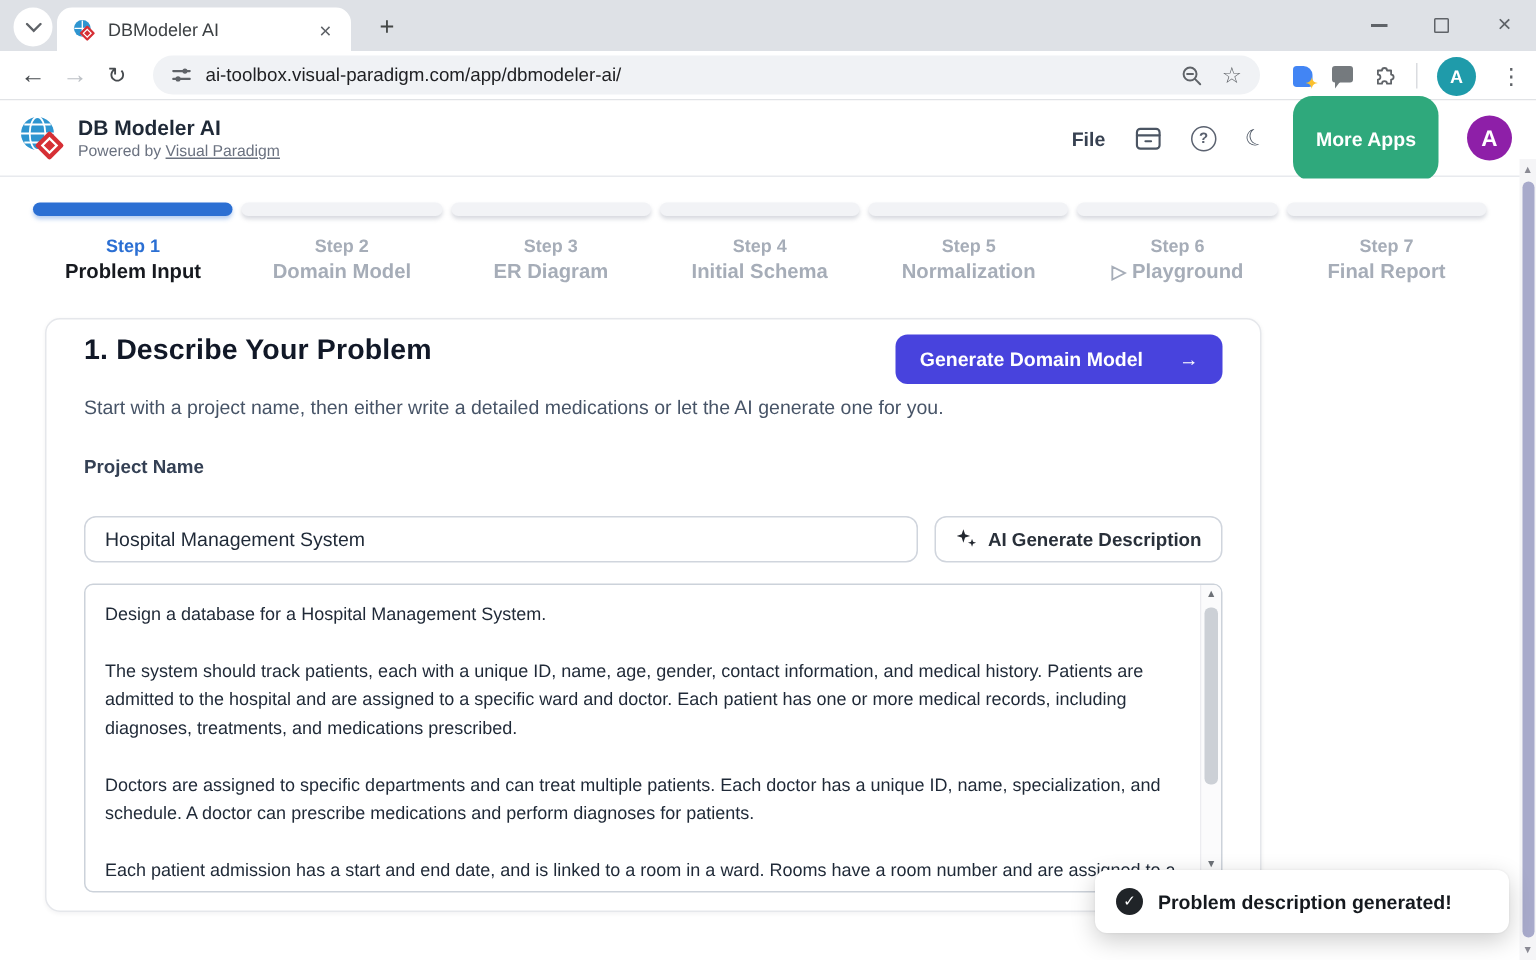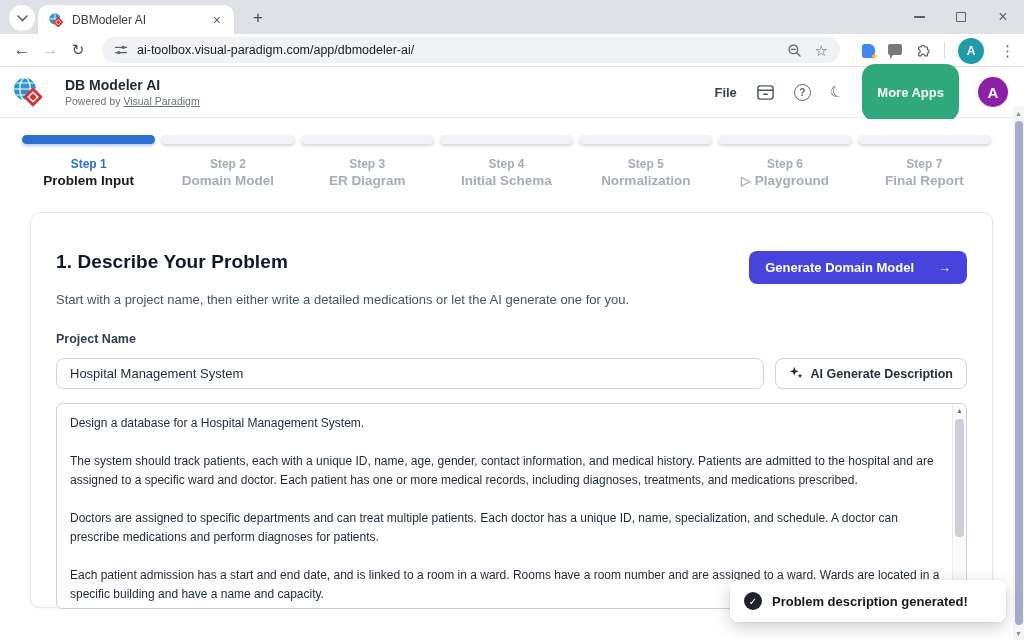--- a/index.html
+++ b/index.html
@@ -48,7 +48,7 @@
   
   .appheader { position:absolute; top:67px; left:0; right:0; height:51px; background:#fff;
     border-bottom:1px solid #e8eaee; display:flex; align-items:center; padding:0 12px; }
-  .app-titles { margin-left:21px; }
+  .app-titles { margin-left:8px; }
   .app-name { font-size:14px; font-weight:bold; color:#1f2937; }
   .powered { font-size:10.5px; color:#6b7280; margin-top:2px; }
   .powered a { color:#6b7280; }

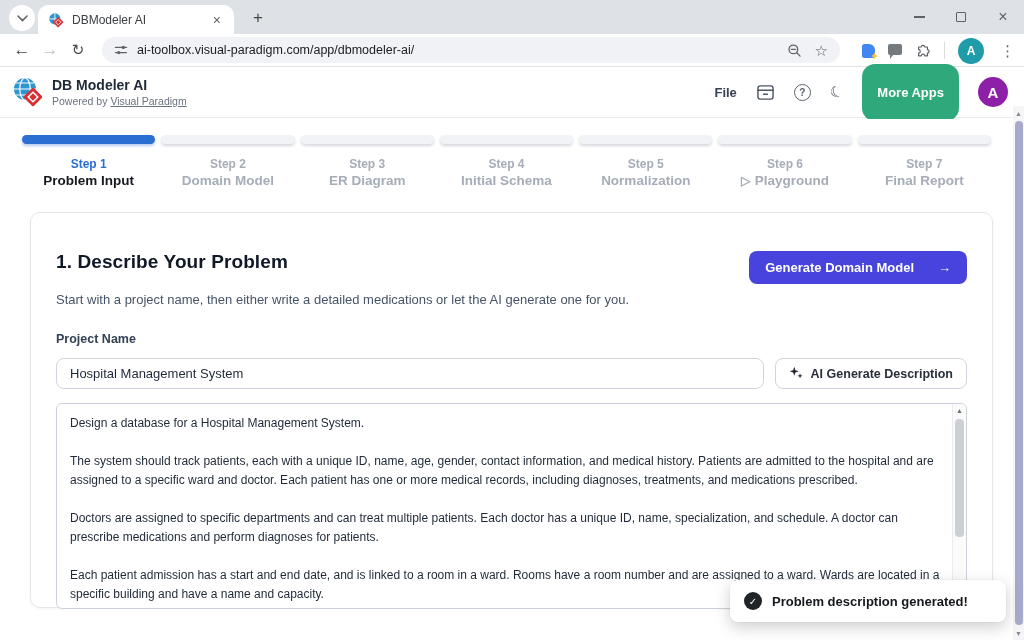--- a/index.html
+++ b/index.html
@@ -75,8 +75,8 @@
   .play-glyph { margin-right:4px; font-size:12.5px; }
 
   
-  .card { position:absolute; left:30px; top:93px; width:963px; height:396px; background:#fff;
-    border:1px solid #e5e7eb; border-radius:10px; box-shadow:0 1px 3px rgba(16,24,40,.05); padding:38px 25px; }
+  .card { position:absolute; left:30px; top:93px; width:811px; height:396px; background:#fff;
+    border:1px solid #e5e7eb; border-radius:10px; box-shadow:0 1px 3px rgba(16,24,40,.05); padding:10px 25px; }
   .card-head { display:flex; align-items:flex-start; }
   .card-title { font-size:19px; font-weight:bold; color:#111827; letter-spacing:.1px; }
   .gen-btn { margin-left:auto; background:#4843dd; color:#fff; border:none; border-radius:8px;

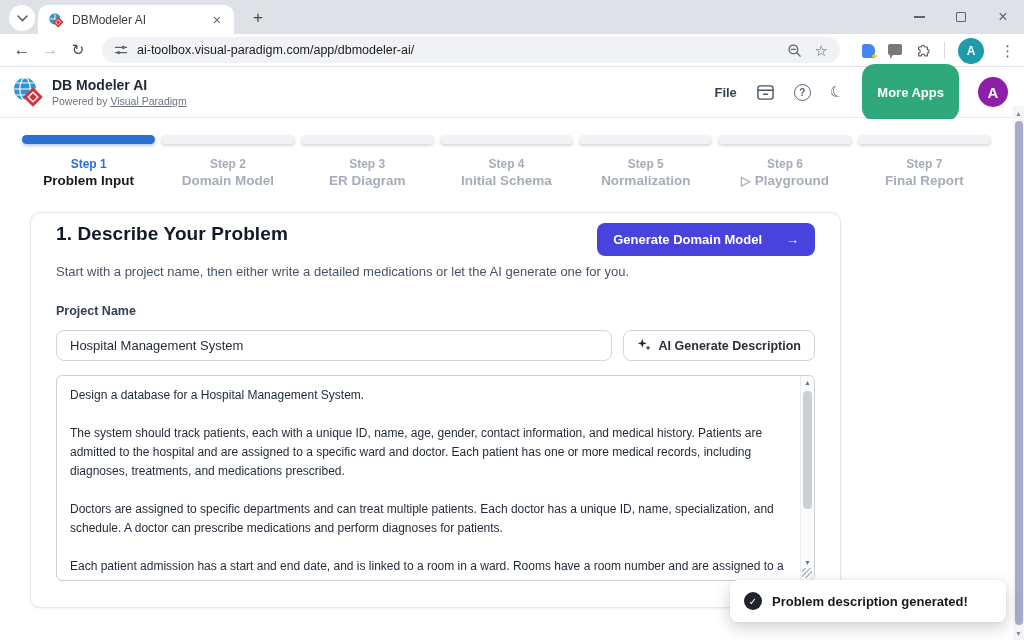--- a/index.html
+++ b/index.html
@@ -83,7 +83,7 @@
     font-size:13px; font-weight:bold; padding:9px 16px; display:flex; align-items:center; gap:24px; }
   .card-sub { font-size:13px; color:#475467; margin-top:8px; }
   .pn-label { font-size:12.5px; font-weight:bold; color:#344054; margin-top:25px; }
-  .pn-row { display:flex; margin-top:12px; gap:11px; }
+  .pn-row { display:flex; margin-top:26px; gap:11px; }
   .pn-input { flex:1; height:31px; border:1px solid #d0d5dd; border-radius:8px; padding:0 13px;
     font-size:13px; color:#1f2937; font-family:"Liberation Sans",sans-serif; outline:none; background:#fff; }
   .ai-btn { height:31px; background:#fff; border:1px solid #d0d5dd; border-radius:8px; padding:0 13px;

